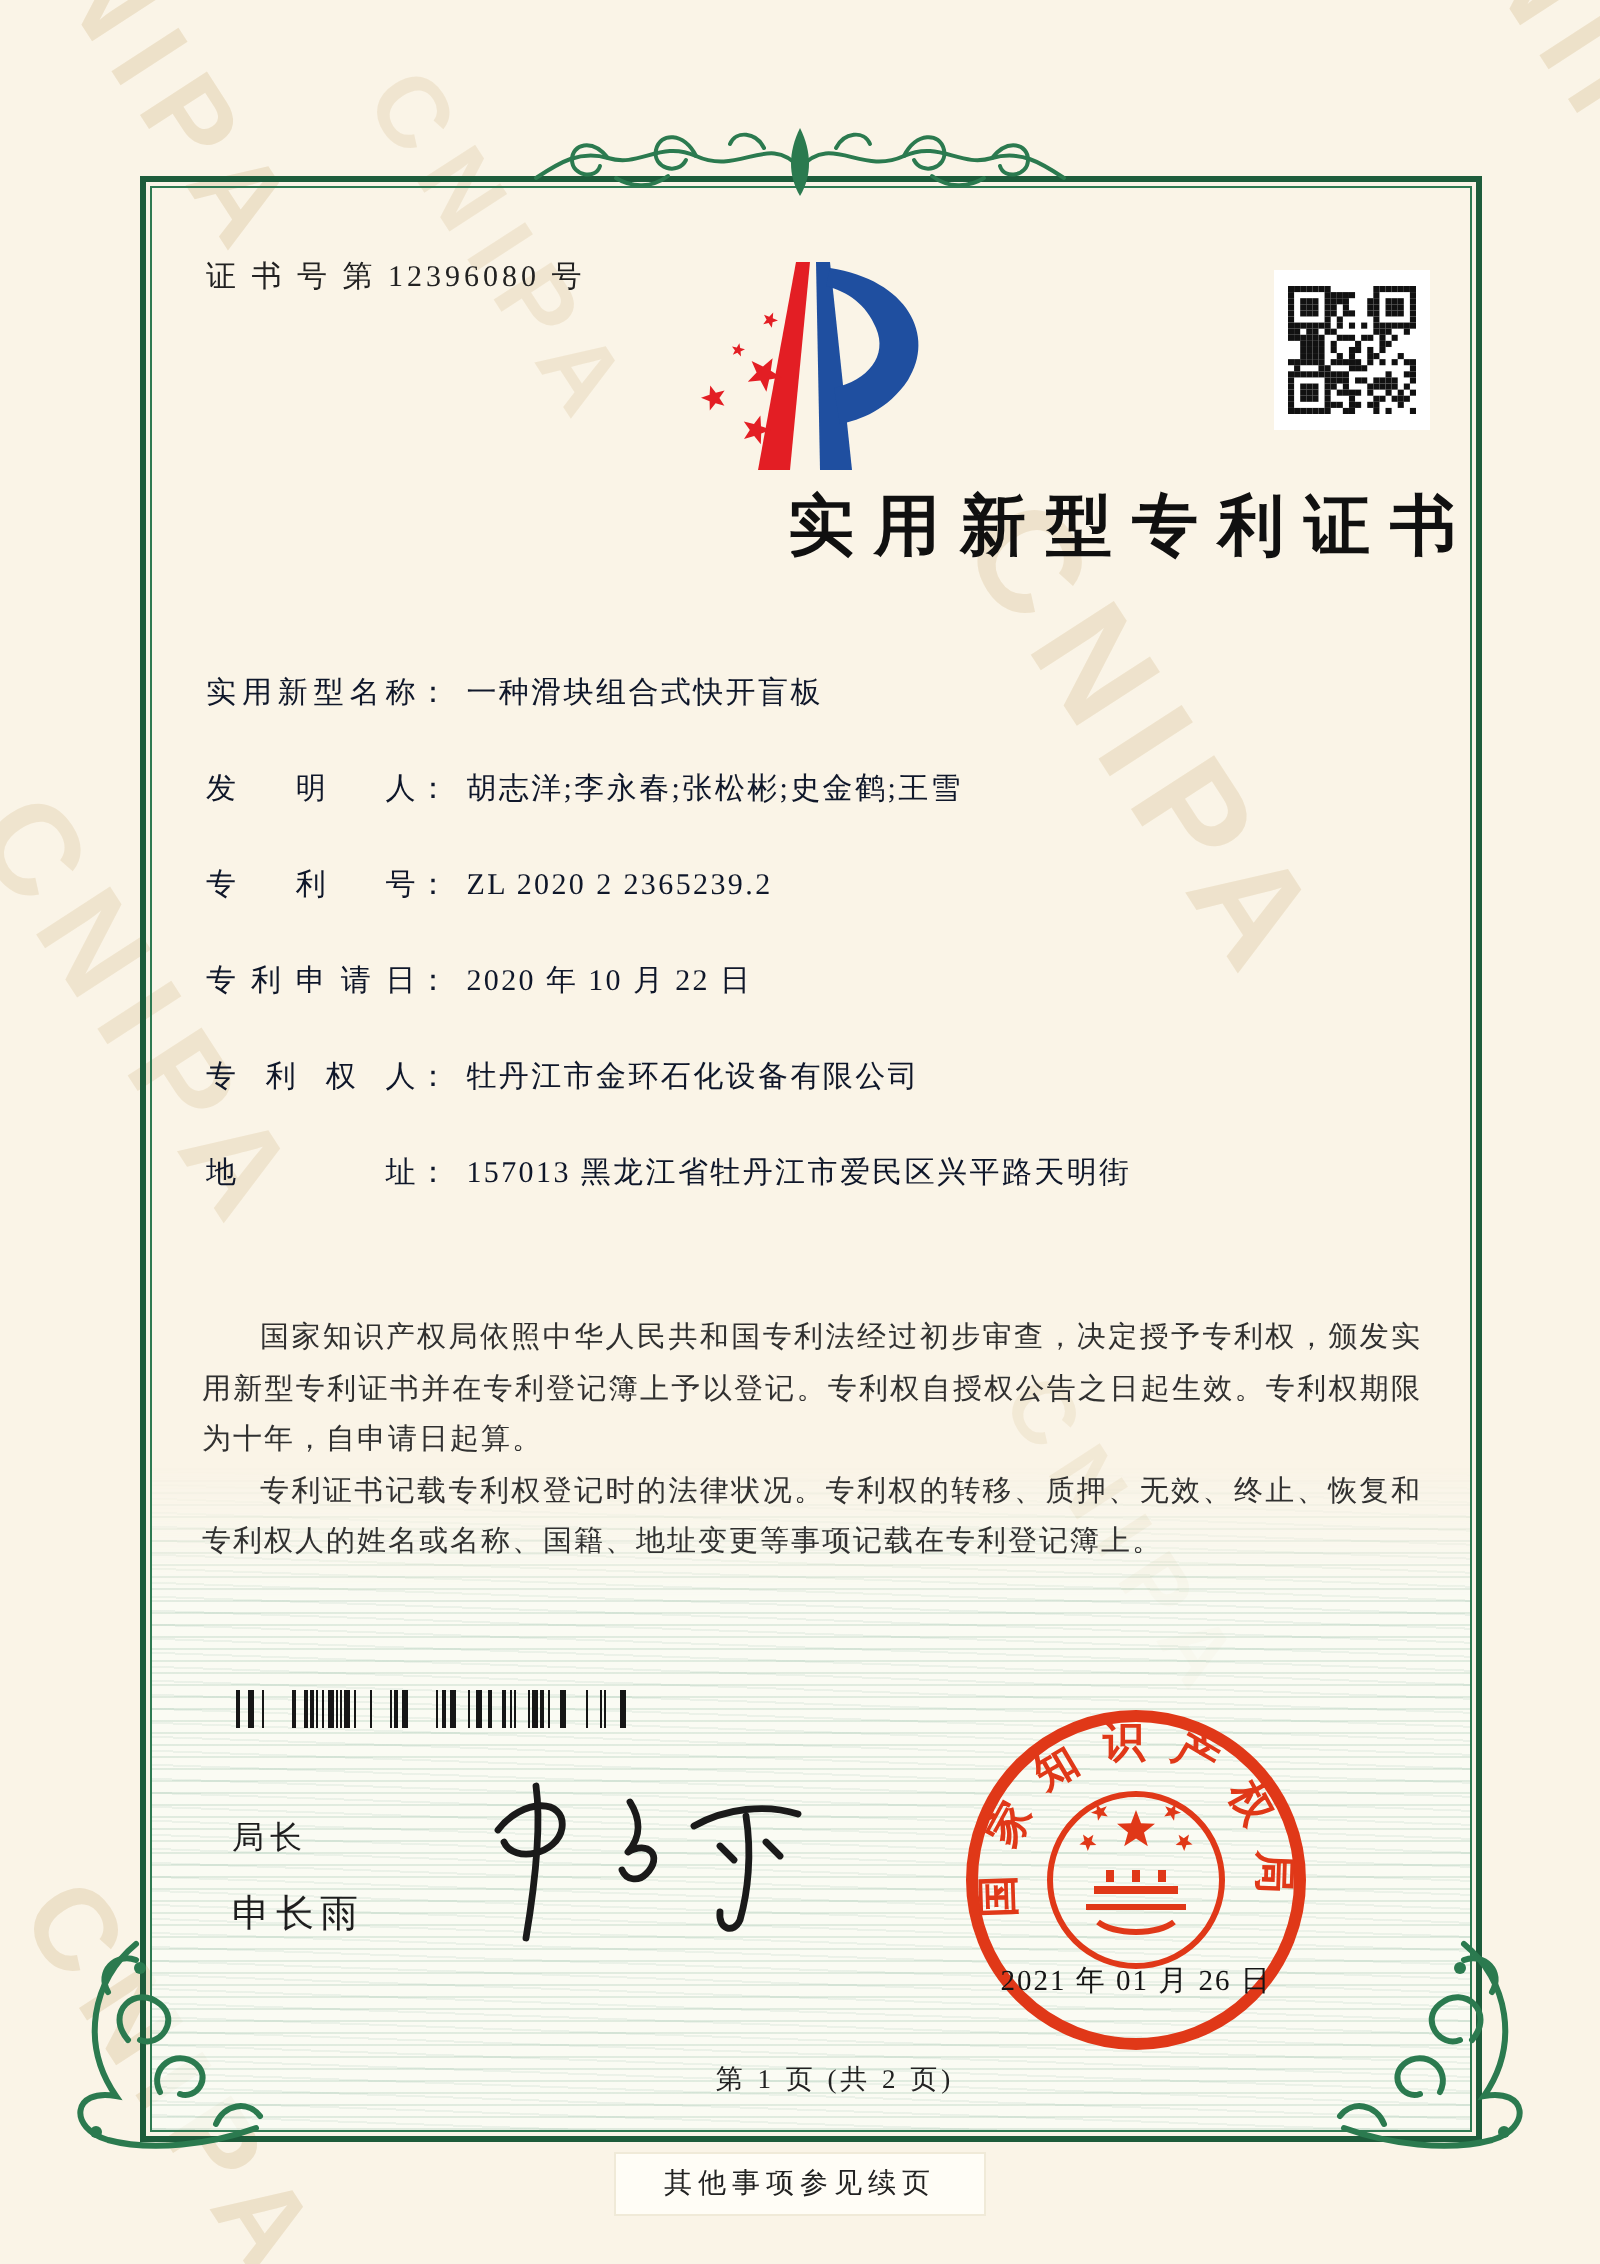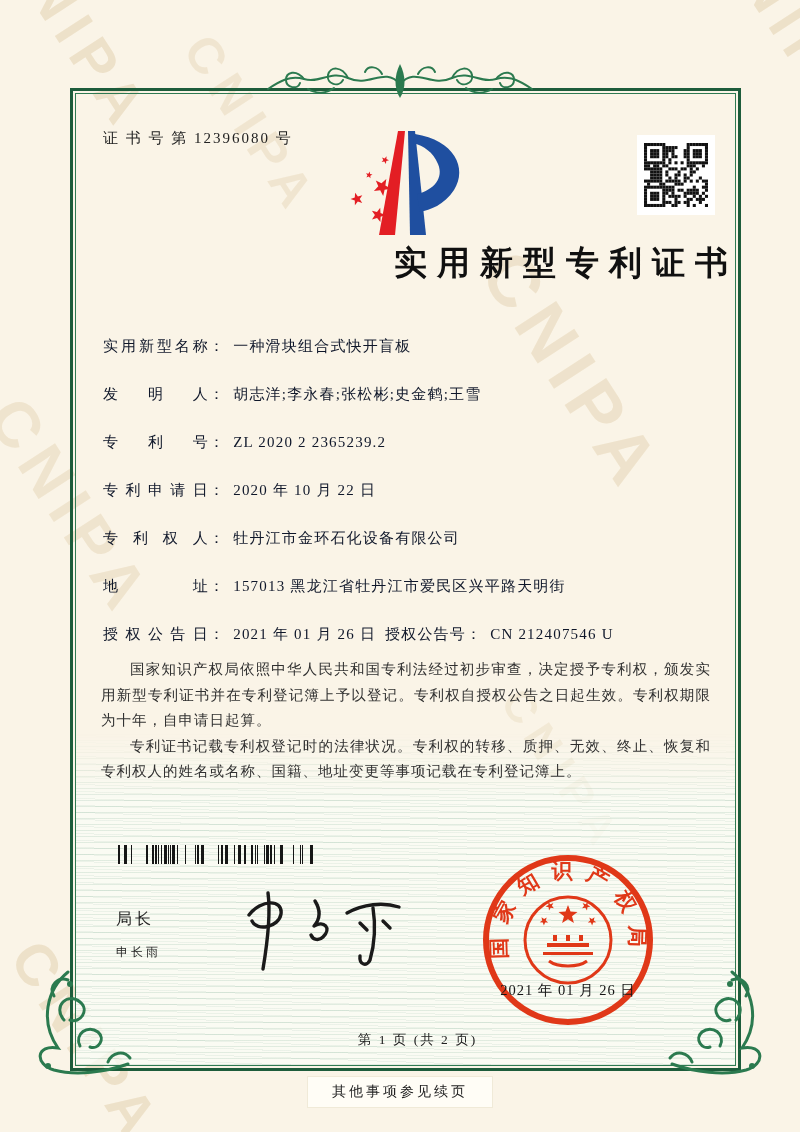--- a/index.html
+++ b/index.html
@@ -388,12 +388,6 @@
     <div class="row">
       <span class="lbl">地址</span><span class="colon">：</span><span>157013 黑龙江省牡丹江市爱民区兴平路天明街</span>
     </div>
-    <div class="row">
-      <span class="lbl">授权公告日</span><span class="colon">：</span><span>2021 年 01 月 26 日</span>
-      <span class="grant-no">
-        <span>授权公告号</span><span class="colon">：</span><span>CN 212407546 U</span>
-      </span>
-    </div>
   </div>
 
   <div class="paras">

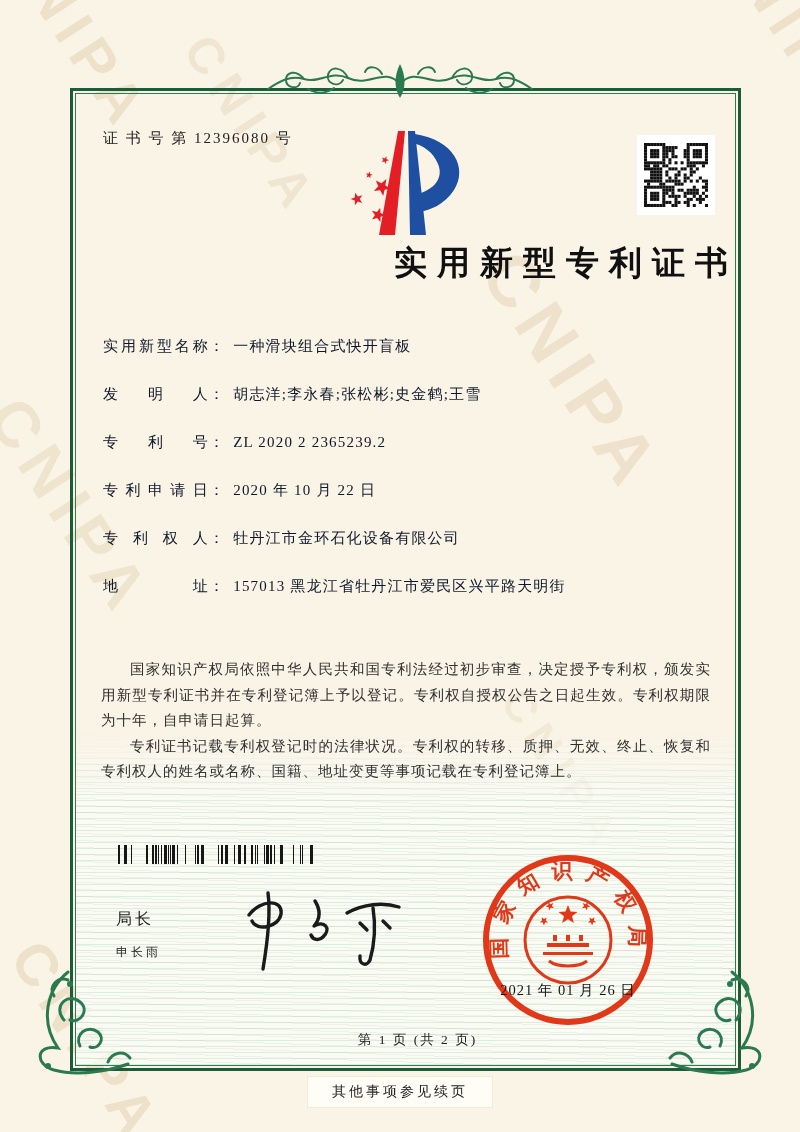--- a/index.html
+++ b/index.html
@@ -65,7 +65,7 @@
 
   .barcode{position:absolute;left:30px;top:754px;z-index:2;}
   .sig-role{position:absolute;left:43px;top:818px;font-size:16px;letter-spacing:3px;color:#1e1e1e;z-index:3;}
-  .sig-name{position:absolute;left:43px;top:853px;font-size:12px;letter-spacing:3px;color:#1e1e1e;z-index:3;}
+  .sig-name{position:absolute;left:43px;top:853px;font-size:19px;letter-spacing:3px;color:#1e1e1e;z-index:3;}
   .signature{position:absolute;left:150px;top:792px;z-index:3;}
   .seal{position:absolute;left:406px;top:760px;z-index:3;}
   .seal-date{

